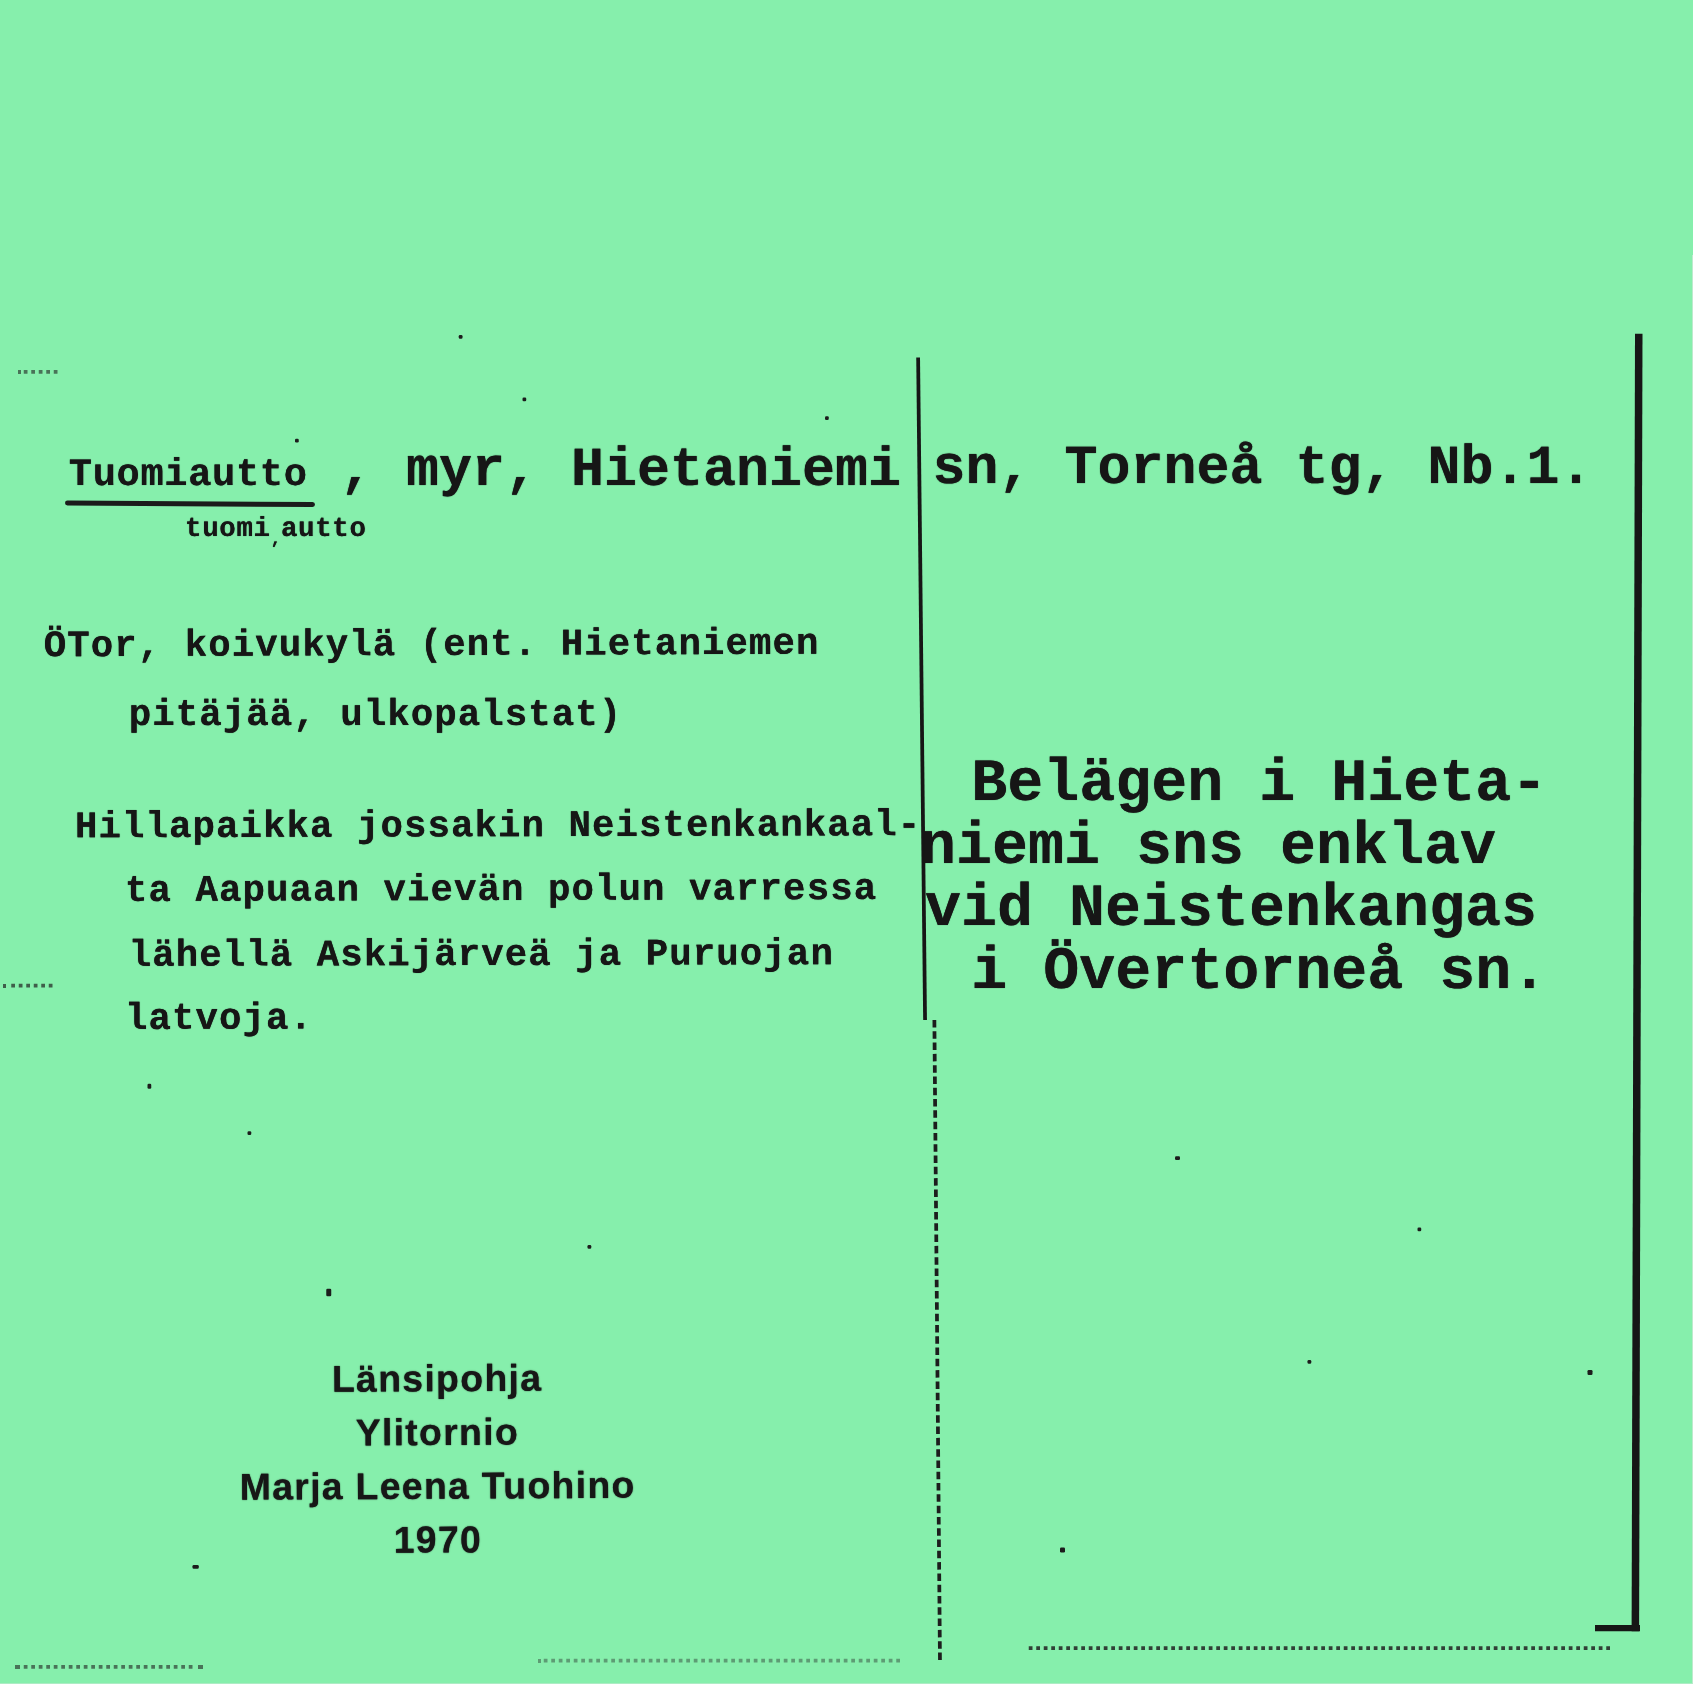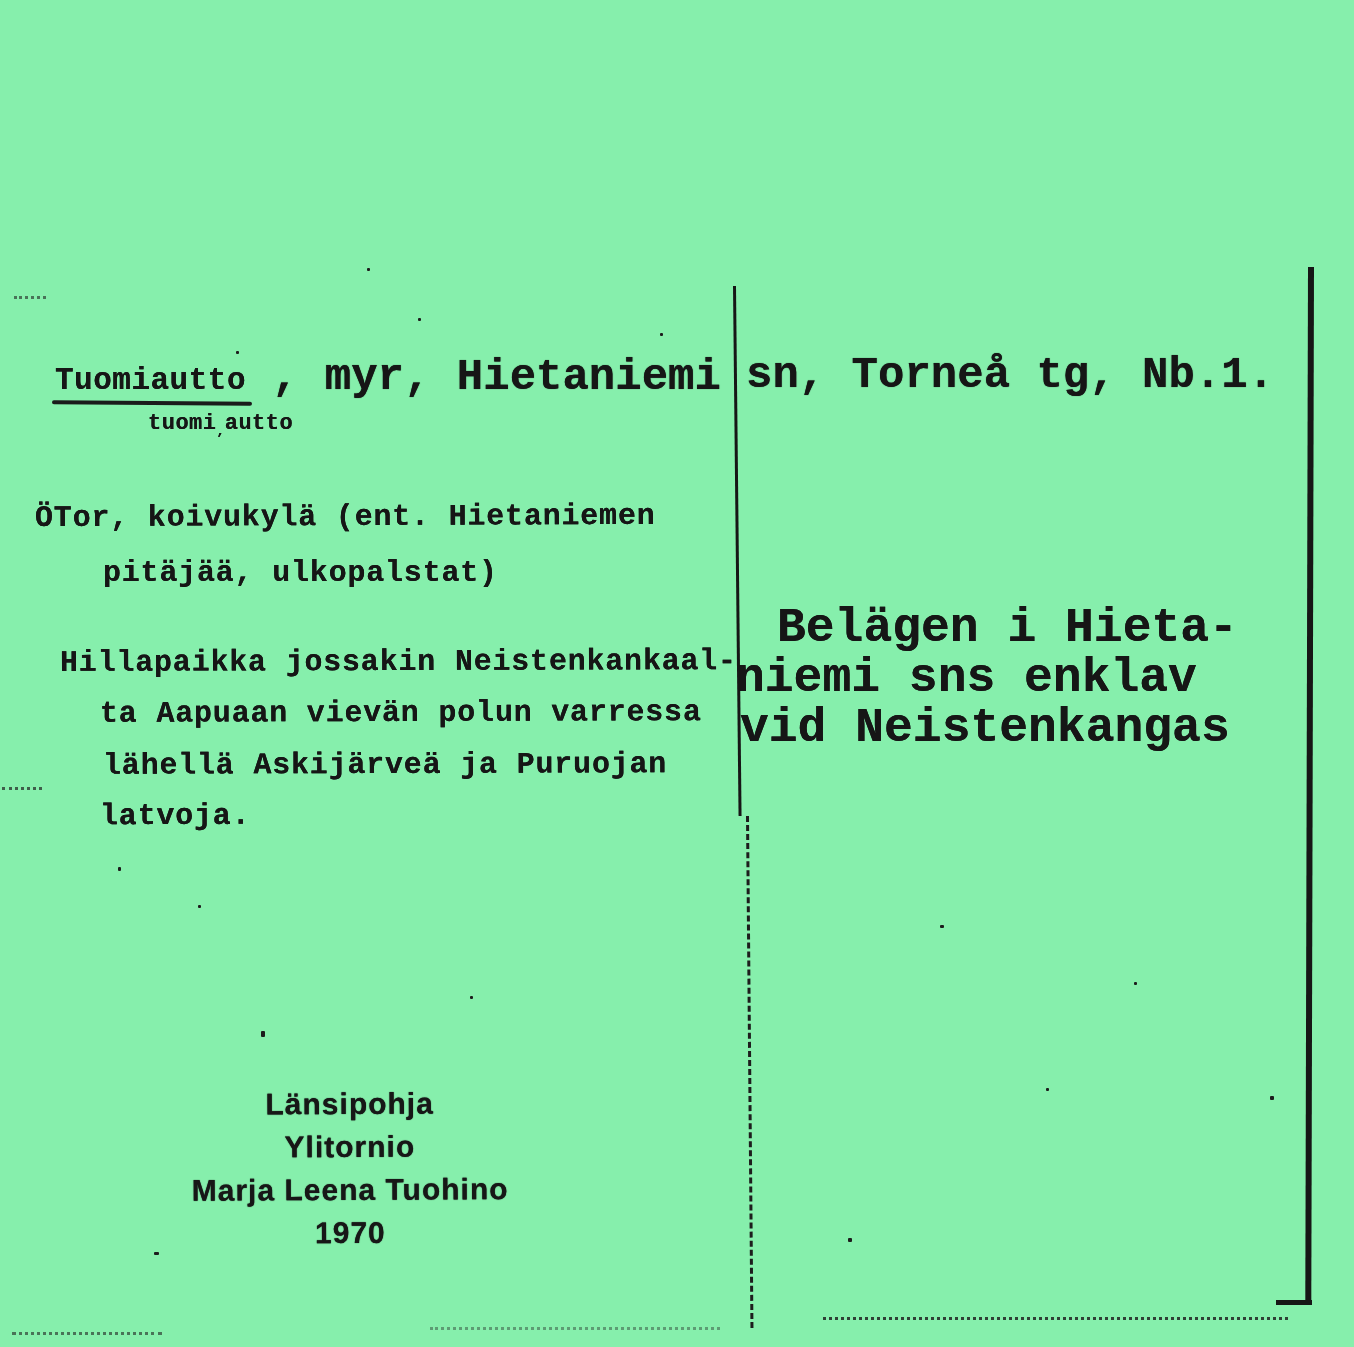--- a/index.html
+++ b/index.html
@@ -99,6 +99,7 @@
   <span class="tw note-line" style="left:777px; top:601px;">Belägen i Hieta-</span>
   <span class="tw note-line" style="left:736px; top:651px;">niemi sns enklav</span>
   <span class="tw note-line" style="left:740px; top:701px;">vid Neistenkangas</span>
+  <span class="tw note-line" style="left:777px; top:751px;">i Övertorneå sn.</span>
 
   <div class="stamp">
     <div>Länsipohja</div>

